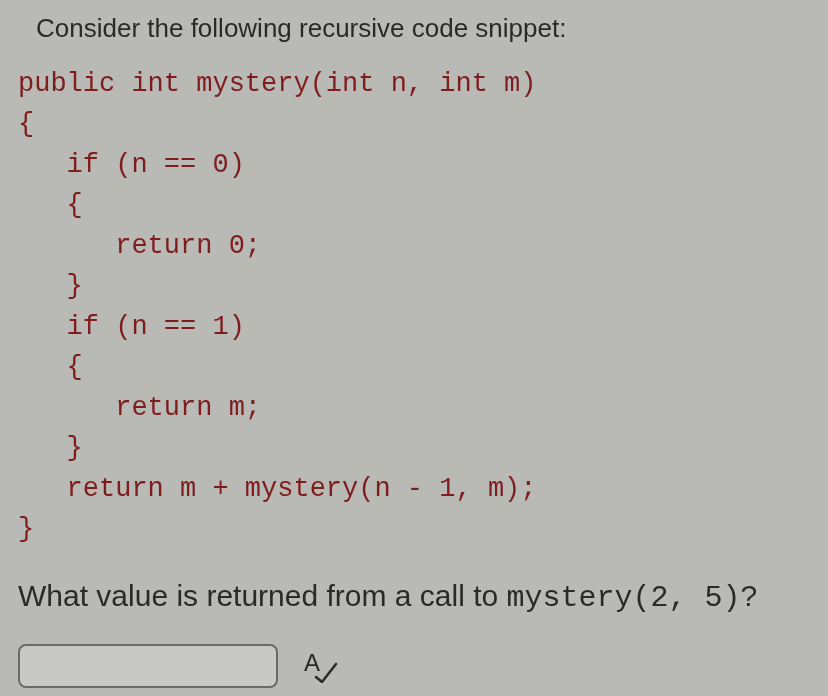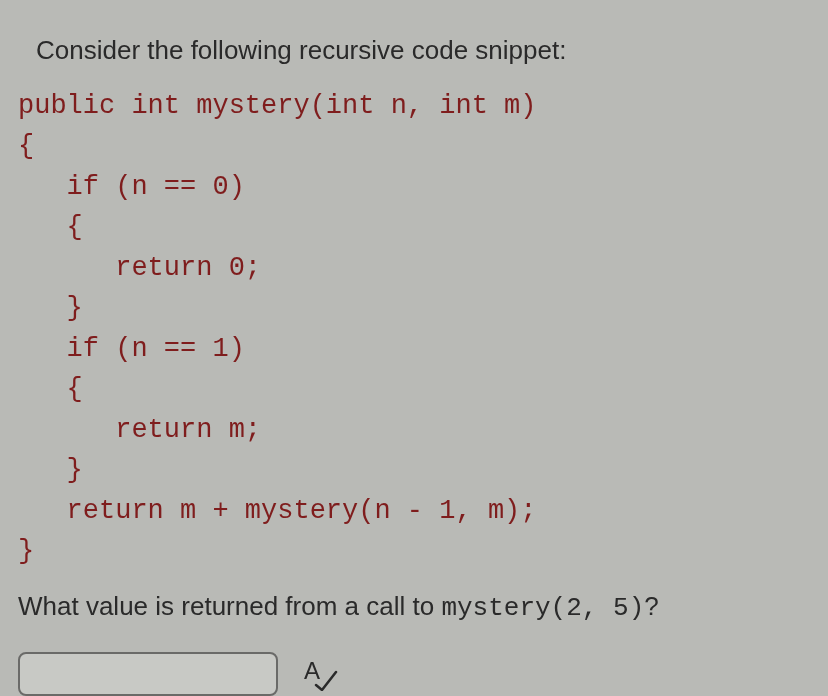--- a/index.html
+++ b/index.html
@@ -17,7 +17,7 @@
     position: relative;
   }
   .container {
-    padding: 34px 20px 0 36px;
+    padding: 12px 20px 0 36px;
   }
   .intro {
     font-size: 26px;

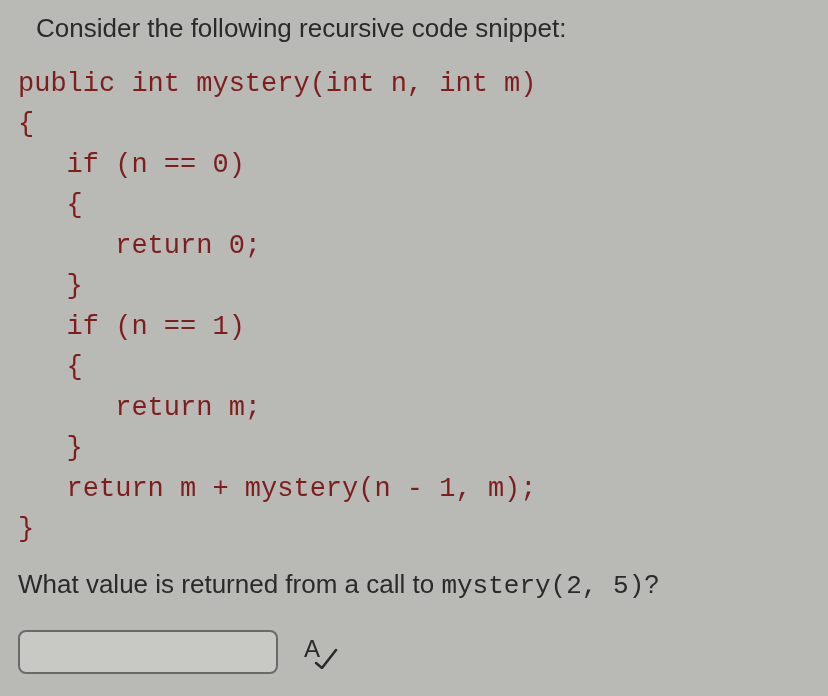--- a/index.html
+++ b/index.html
@@ -34,9 +34,9 @@
     color: #7f1d1d;
   }
   .question {
-    font-size: 26px;
+    font-size: 30px;
     line-height: 1.3;
-    margin-top: 18px;
+    margin-top: 26px;
     margin-left: -18px;
   }
   .question .mono {

